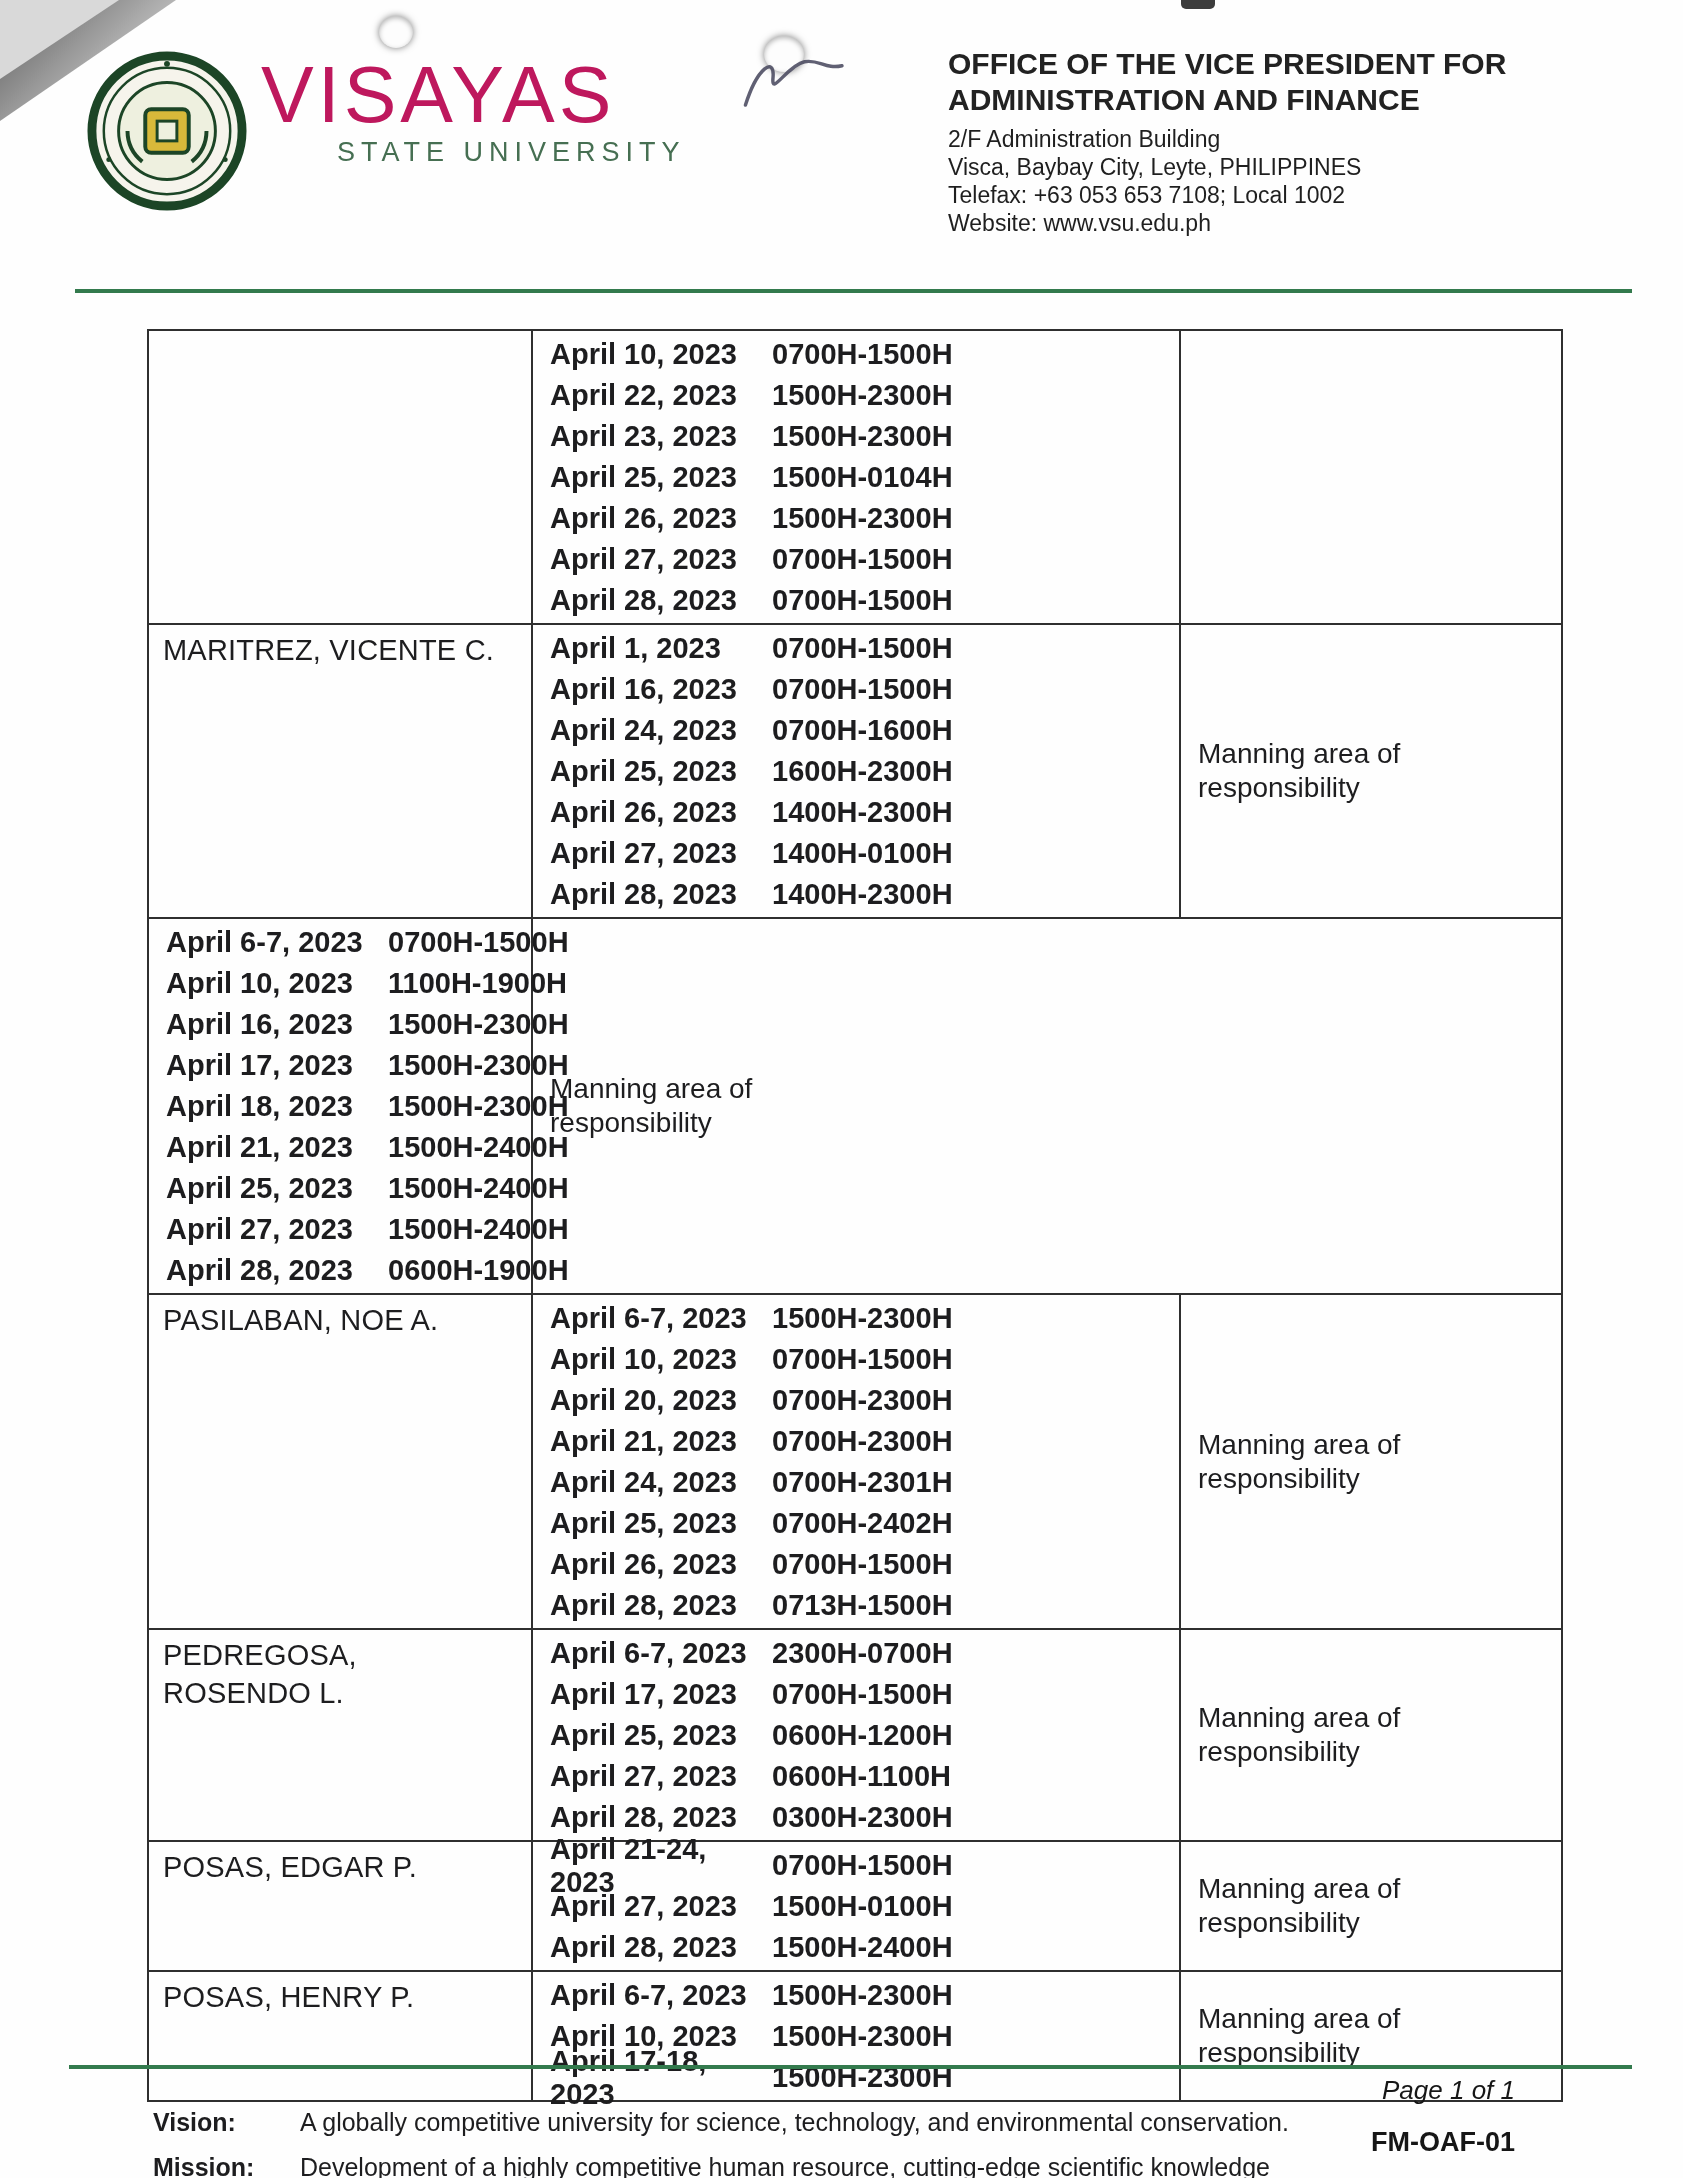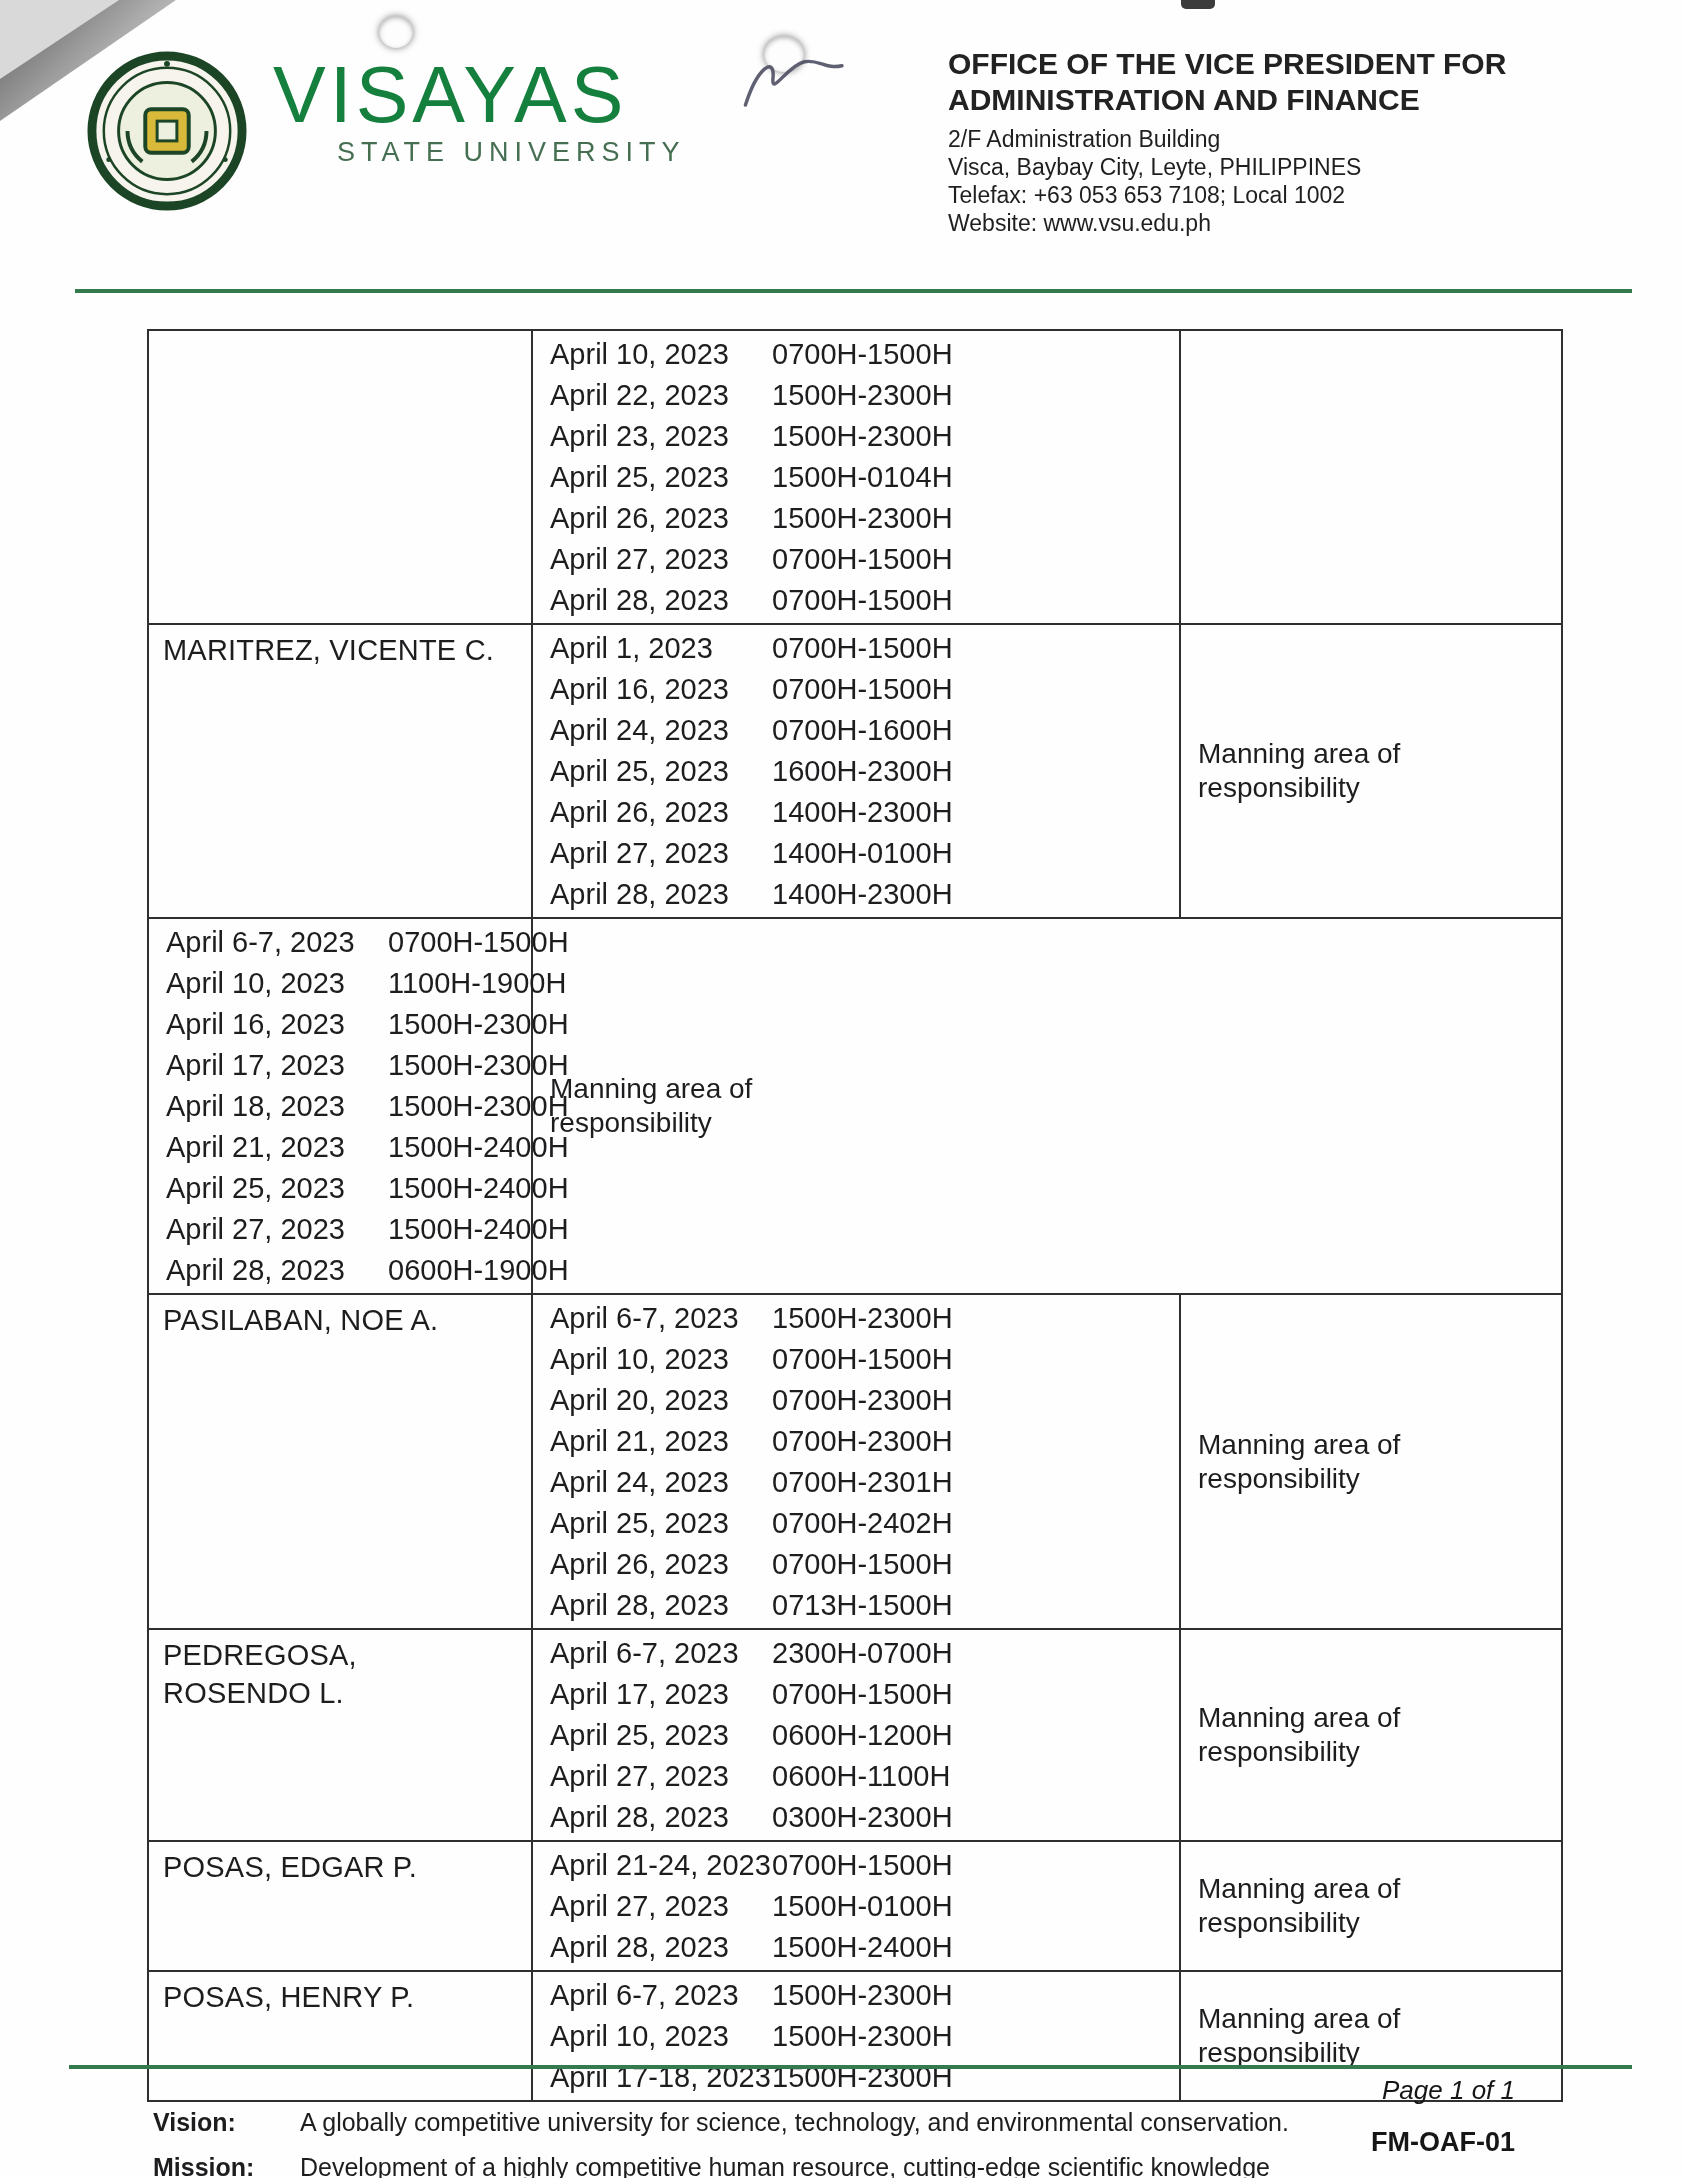--- a/index.html
+++ b/index.html
@@ -48,10 +48,10 @@
   
   .seal { position: absolute; left: 87px; top: 51px; }
   .wordmark {
-    position: absolute; left: 273px; top: 55px;
+    position: absolute; left: 261px; top: 55px;
     font-size: 79px; line-height: 1;
     letter-spacing: 4px;
-    color: #15803d;
+    color: #be185d;
     font-weight: 400;
   }
   .wordmark-sub {

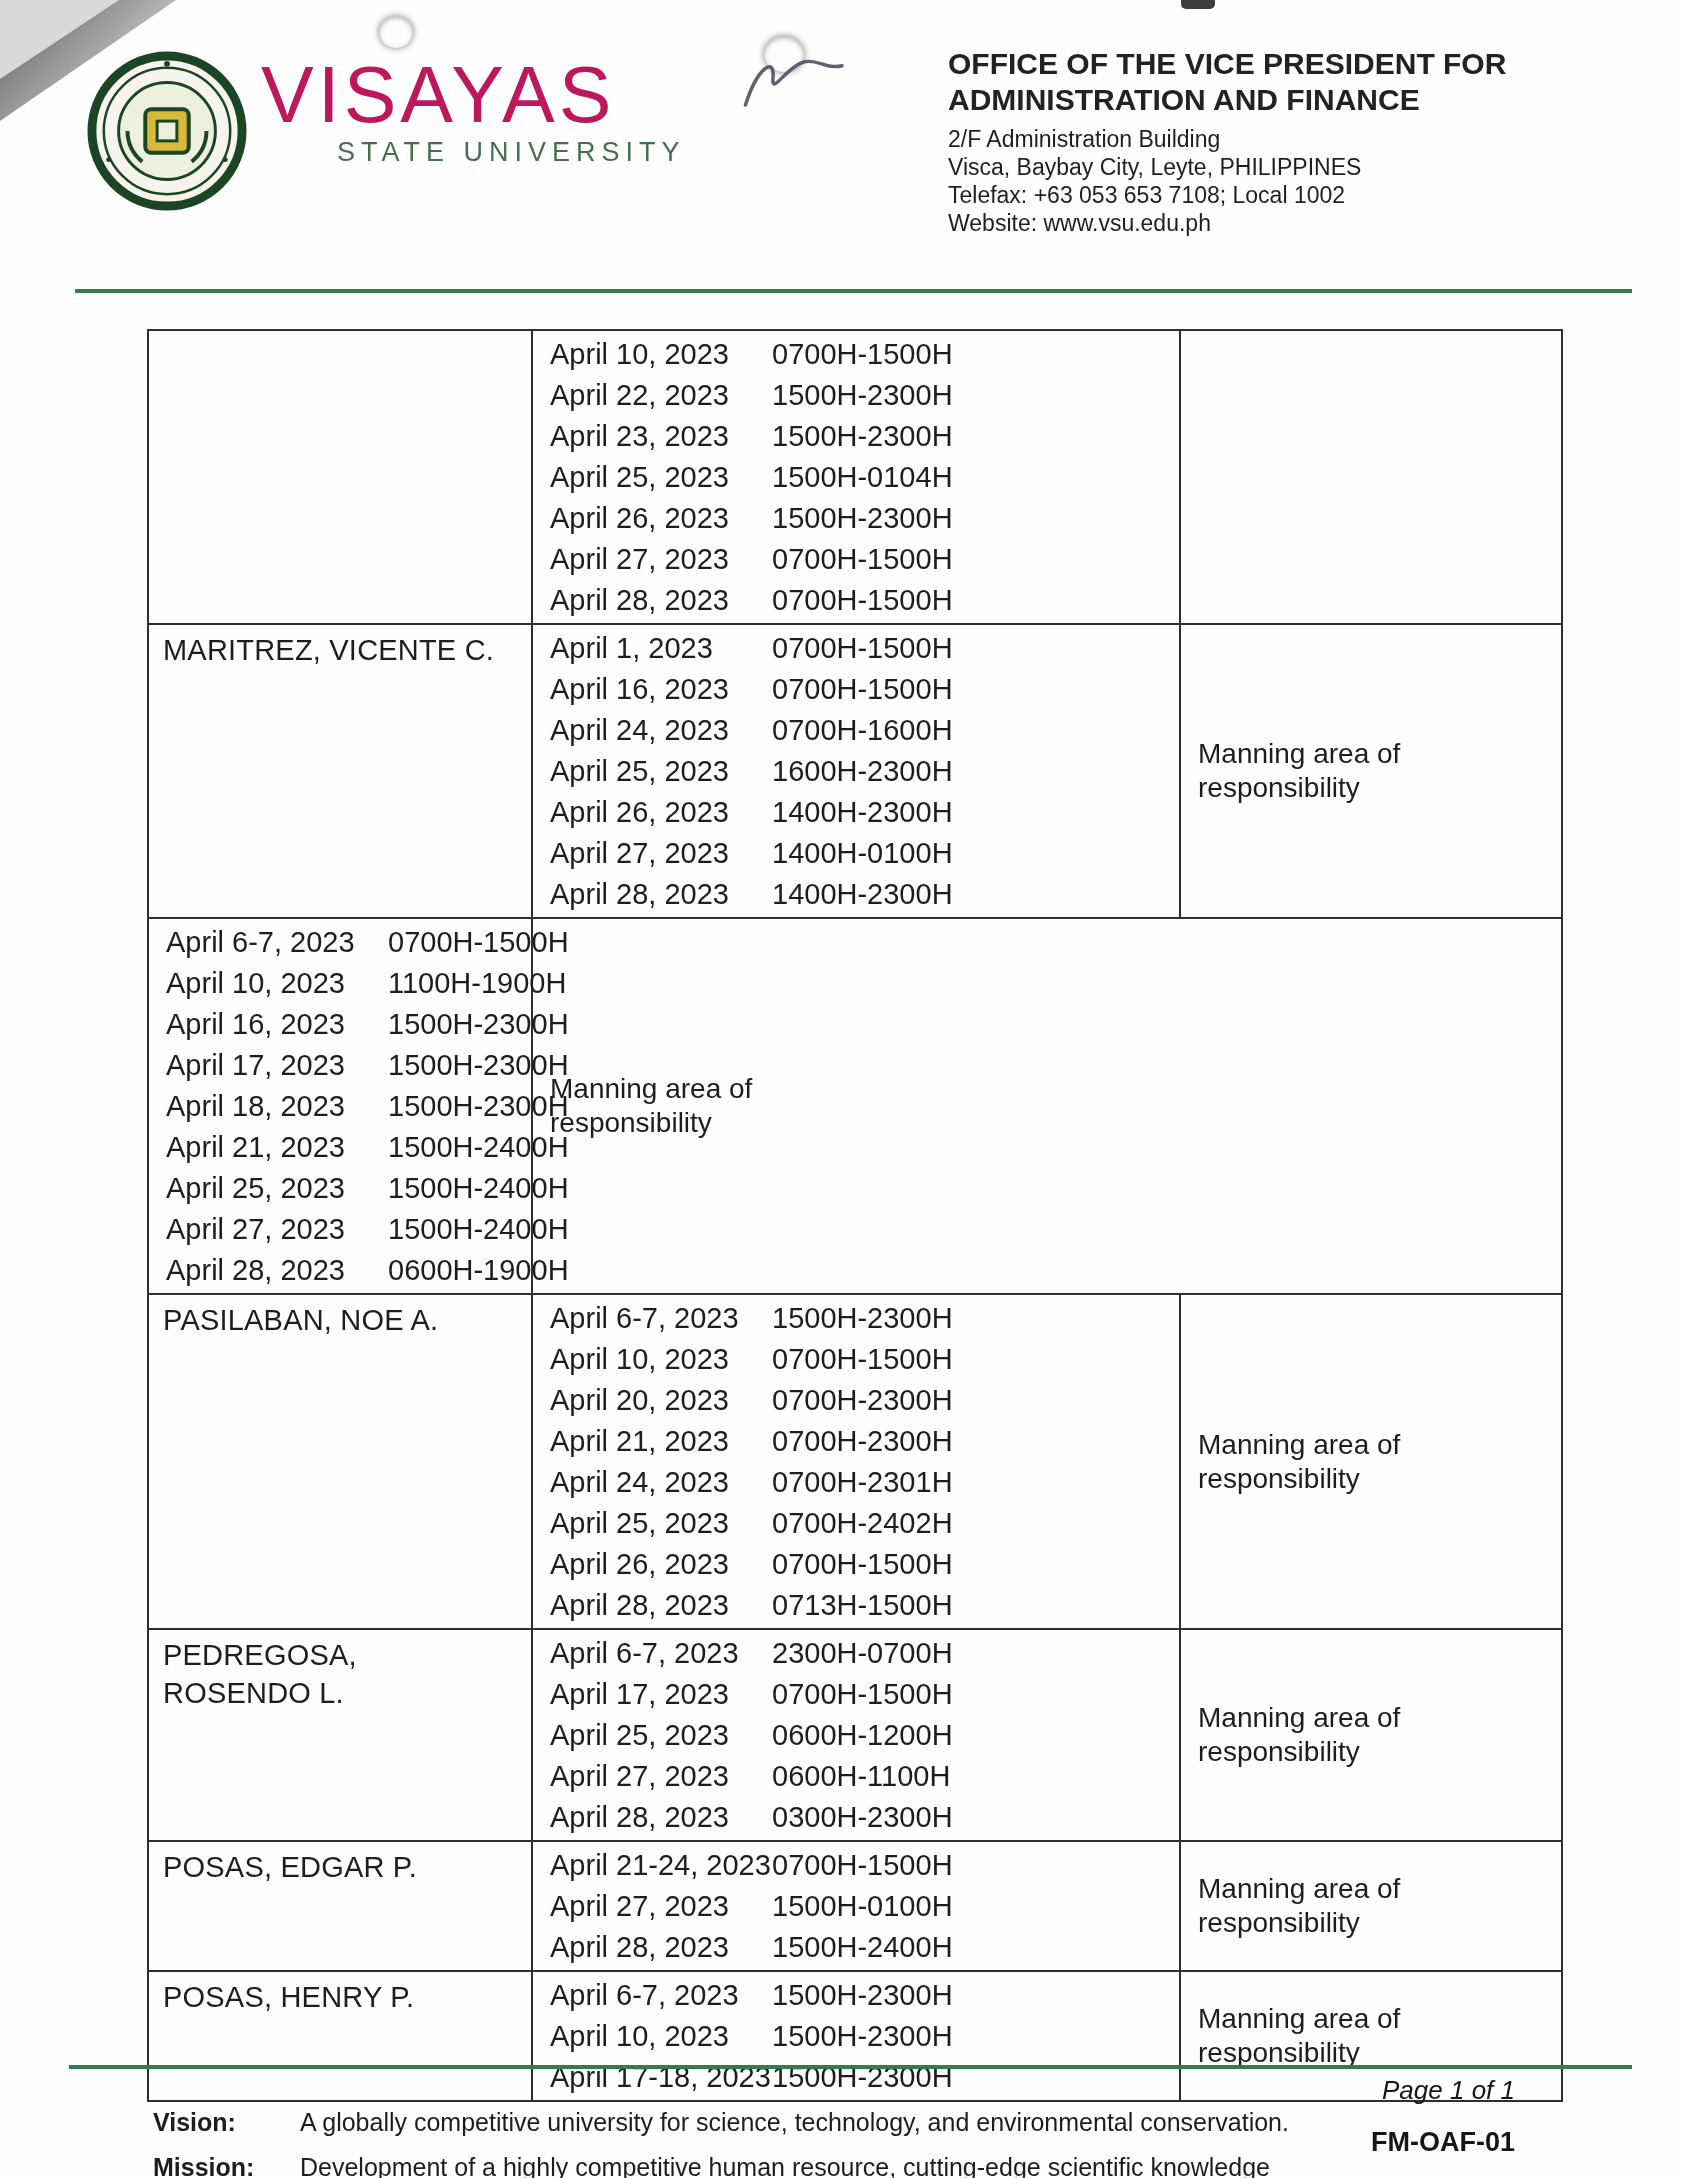--- a/index.html
+++ b/index.html
@@ -89,6 +89,7 @@
   .cell-schedule {
     border-right: 2px solid #2f2f2f;
     padding: 3px 0 2px 0;
+    font-weight: bold;
   }
   .entry {
     height: 41px;

